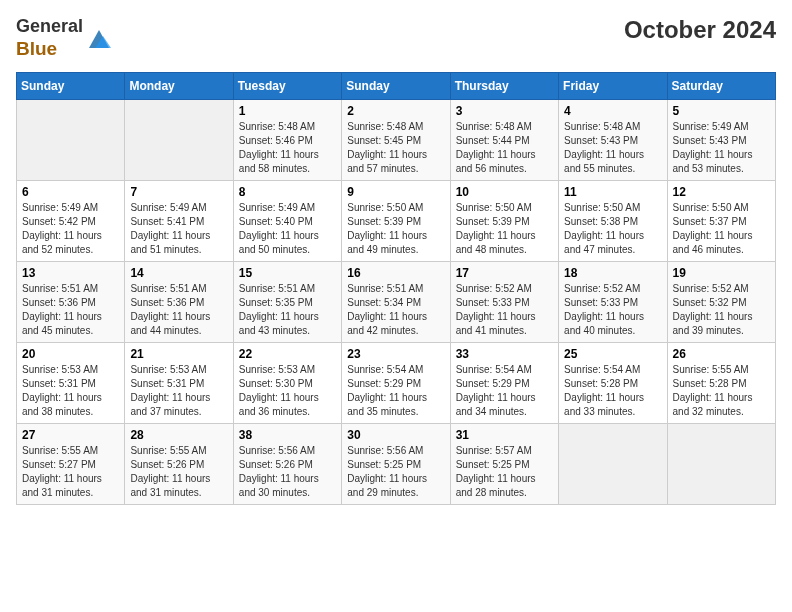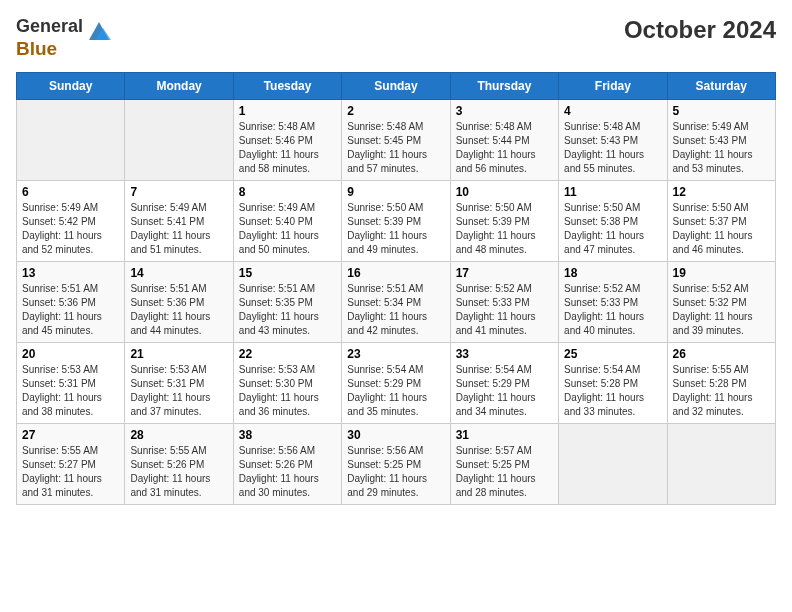--- a/index.html
+++ b/index.html
@@ -18,6 +18,7 @@
     }
     .logo {
       display: flex;
+      align-items: center;
     }
     .logo-text {
       display: flex;

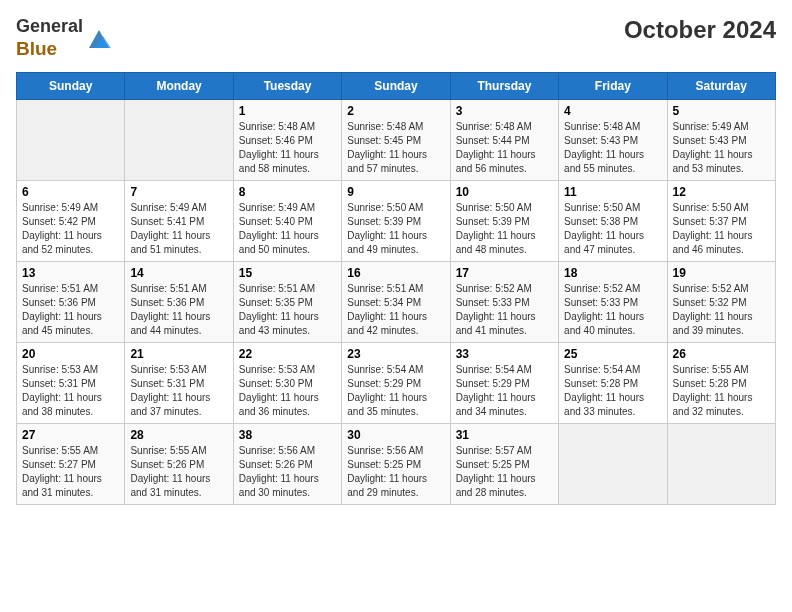--- a/index.html
+++ b/index.html
@@ -61,7 +61,7 @@
       background-color: #2176c7;
       color: #fff;
       padding: 6px 4px;
-      text-align: center;
+      text-align: left;
       font-size: 12px;
       font-weight: bold;
       border: 1px solid #1a60aa;

